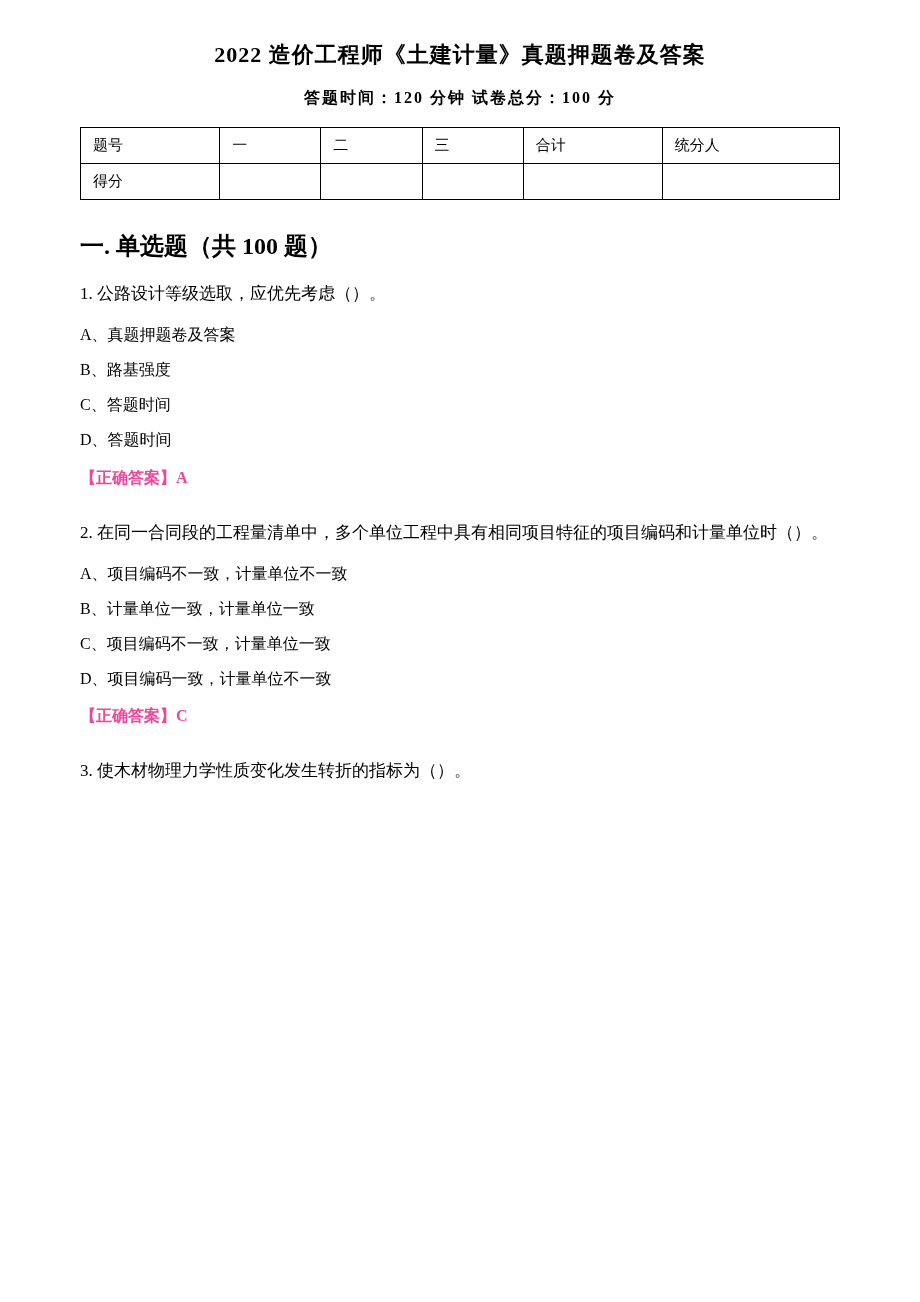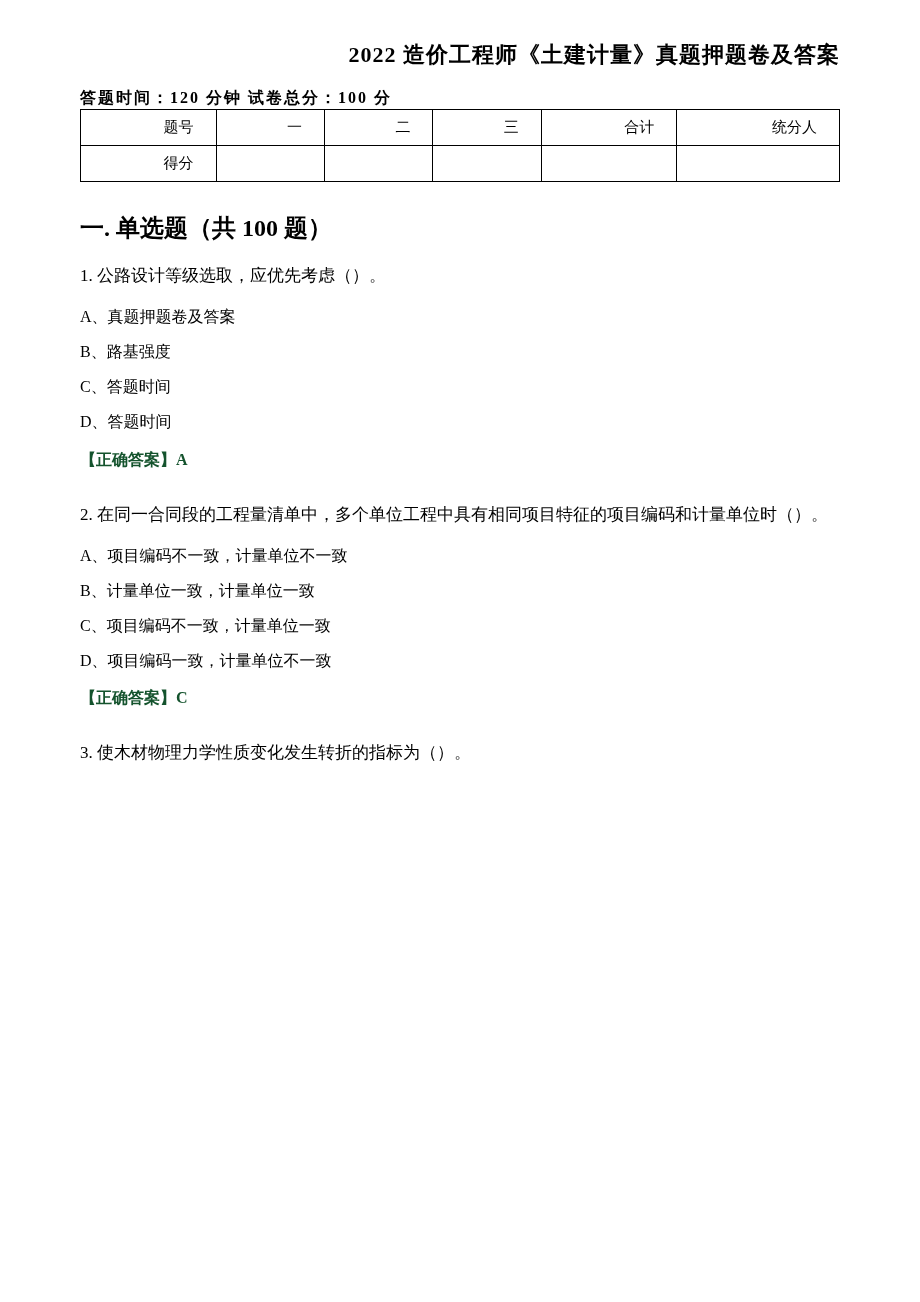--- a/index.html
+++ b/index.html
@@ -17,7 +17,7 @@
       padding: 40px 80px;
     }
     .page-title {
-      text-align: right;
+      text-align: center;
       font-size: 22px;
       font-weight: bold;
       margin-bottom: 18px;

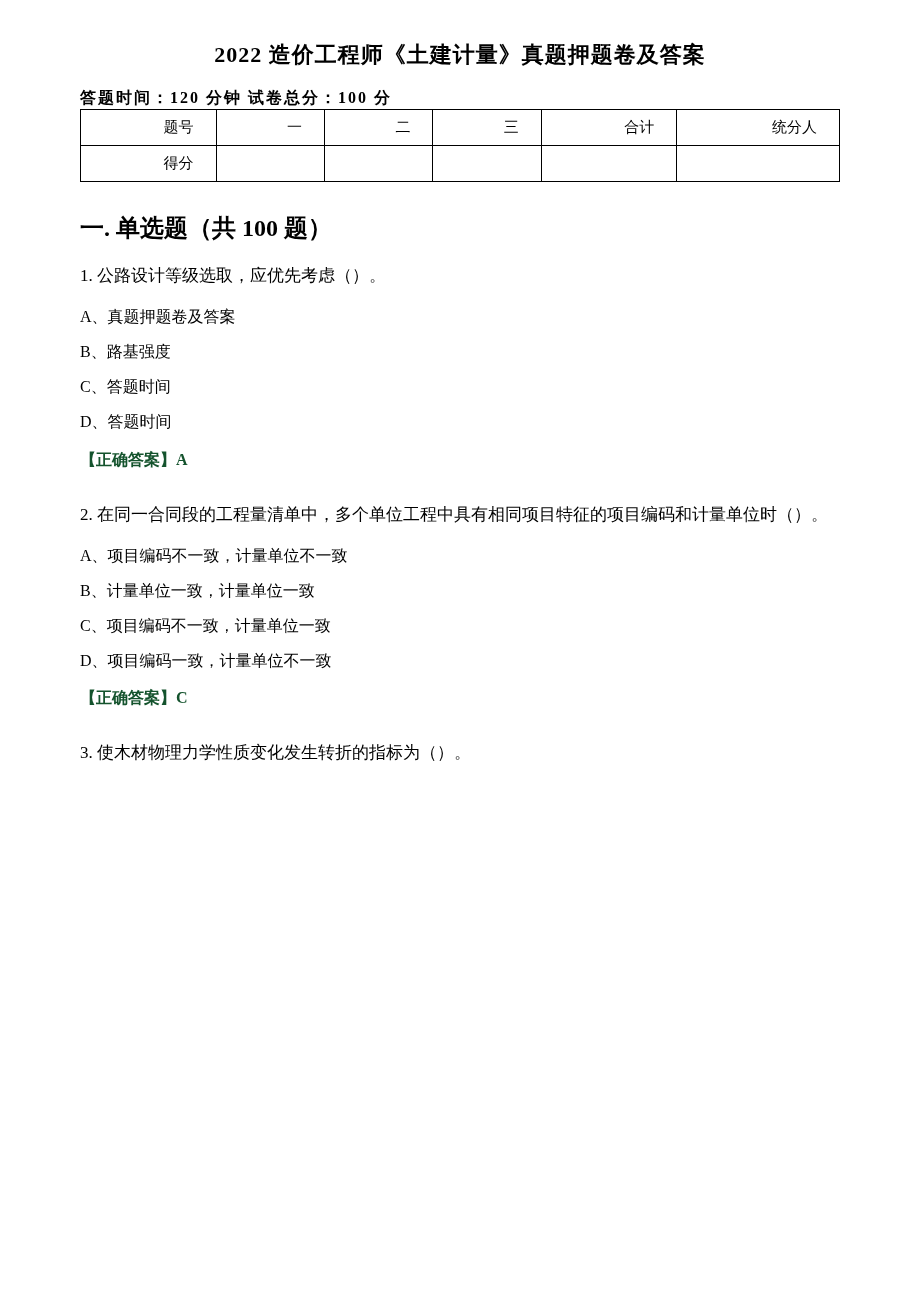--- a/index.html
+++ b/index.html
@@ -24,9 +24,10 @@
       letter-spacing: 1px;
     }
     .exam-info {
-      text-align: left;
+      text-align: center;
       font-size: 16px;
       font-weight: bold;
+      margin-bottom: 18px;
       letter-spacing: 2px;
     }
     .score-table {

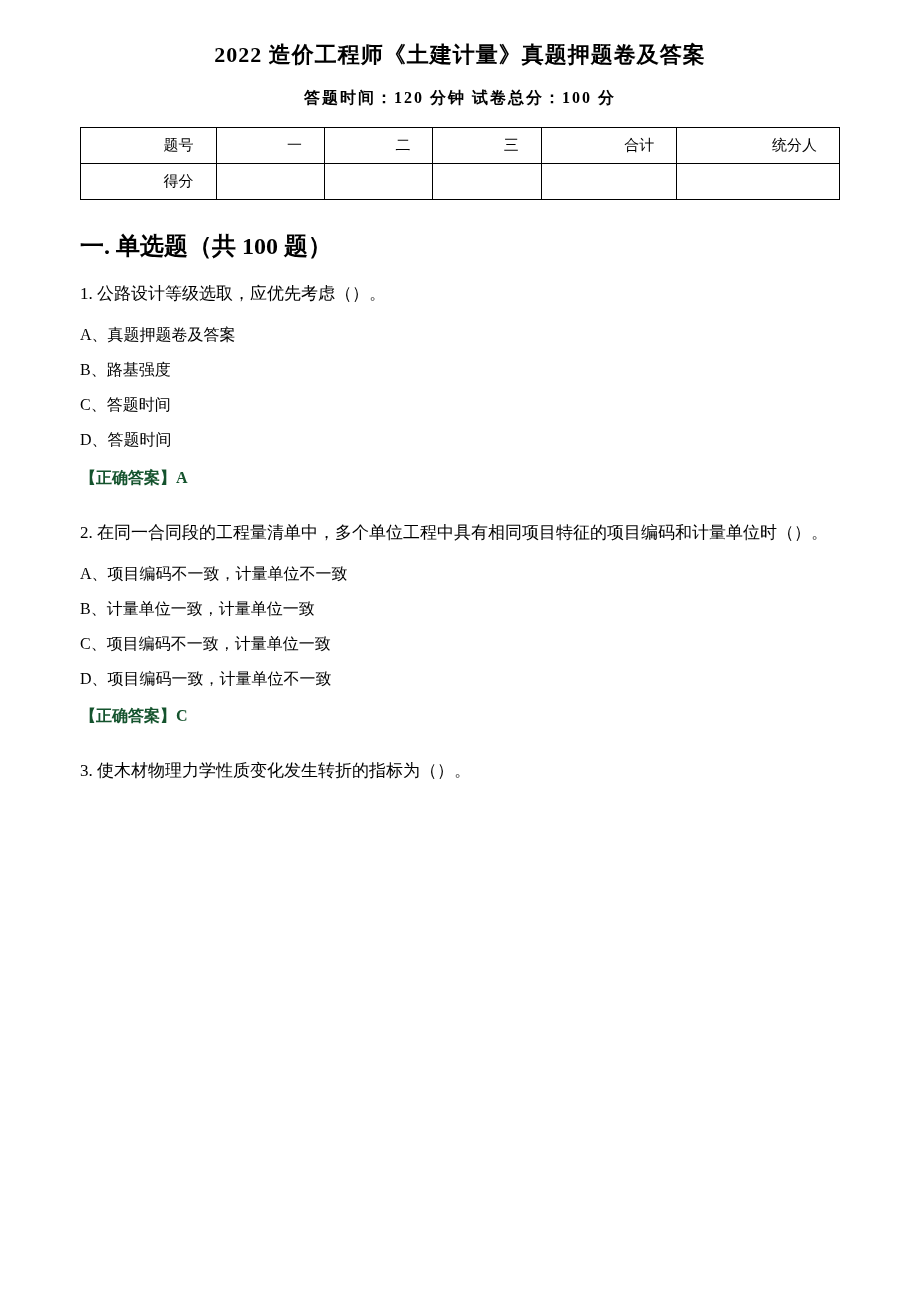--- a/index.html
+++ b/index.html
@@ -38,8 +38,8 @@
     .score-table th,
     .score-table td {
       border: 1px solid #000;
-      text-align: right;
-      padding: 8px 22px;
+      text-align: left;
+      padding: 8px 12px;
       font-size: 15px;
     }
     .score-table th {

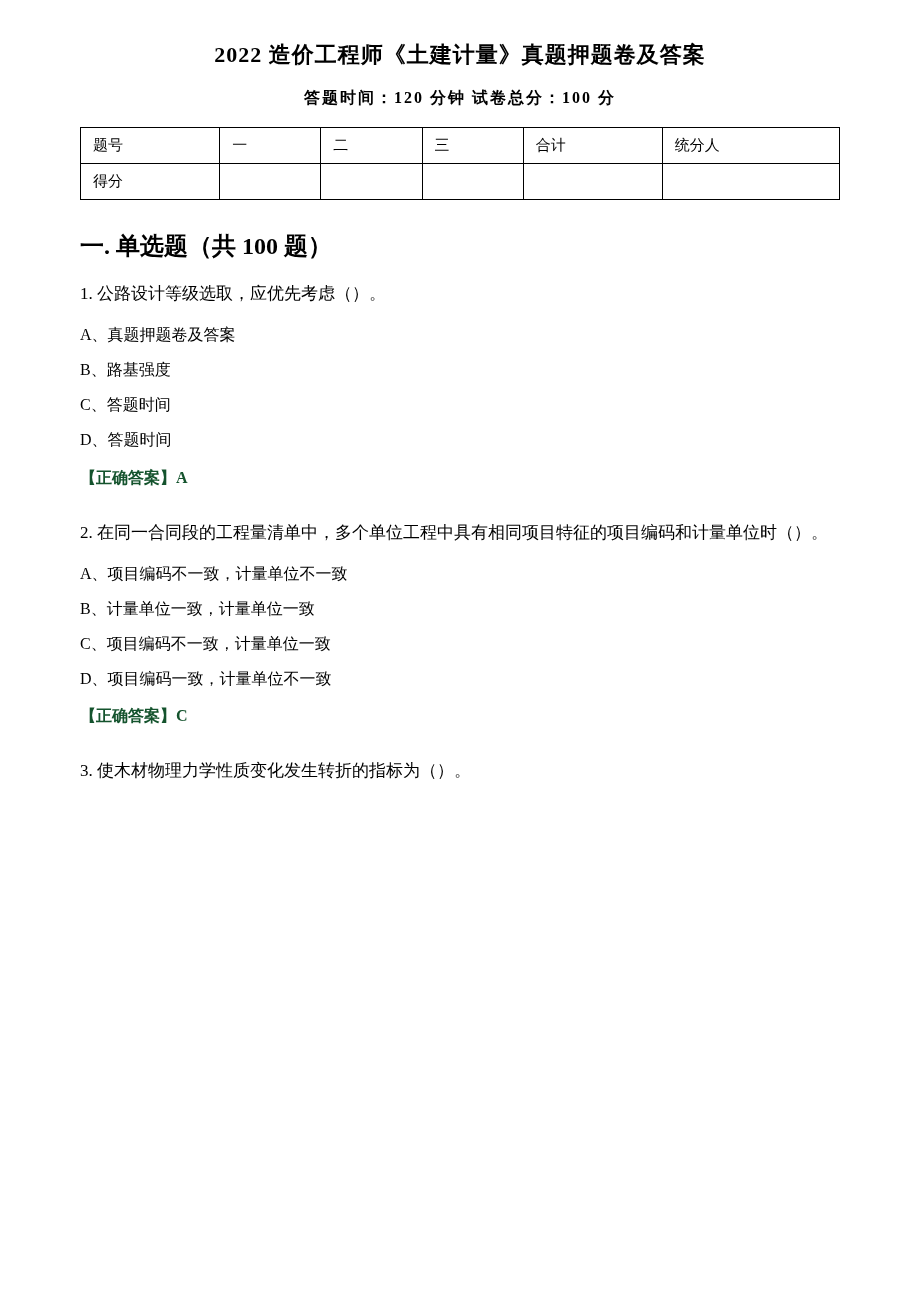--- a/index.html
+++ b/index.html
@@ -64,7 +64,7 @@
       line-height: 1.7;
     }
     .answer {
-      color: #14532d;
+      color: #ec4899;
       font-size: 16px;
       font-weight: bold;
       margin-top: 14px;

